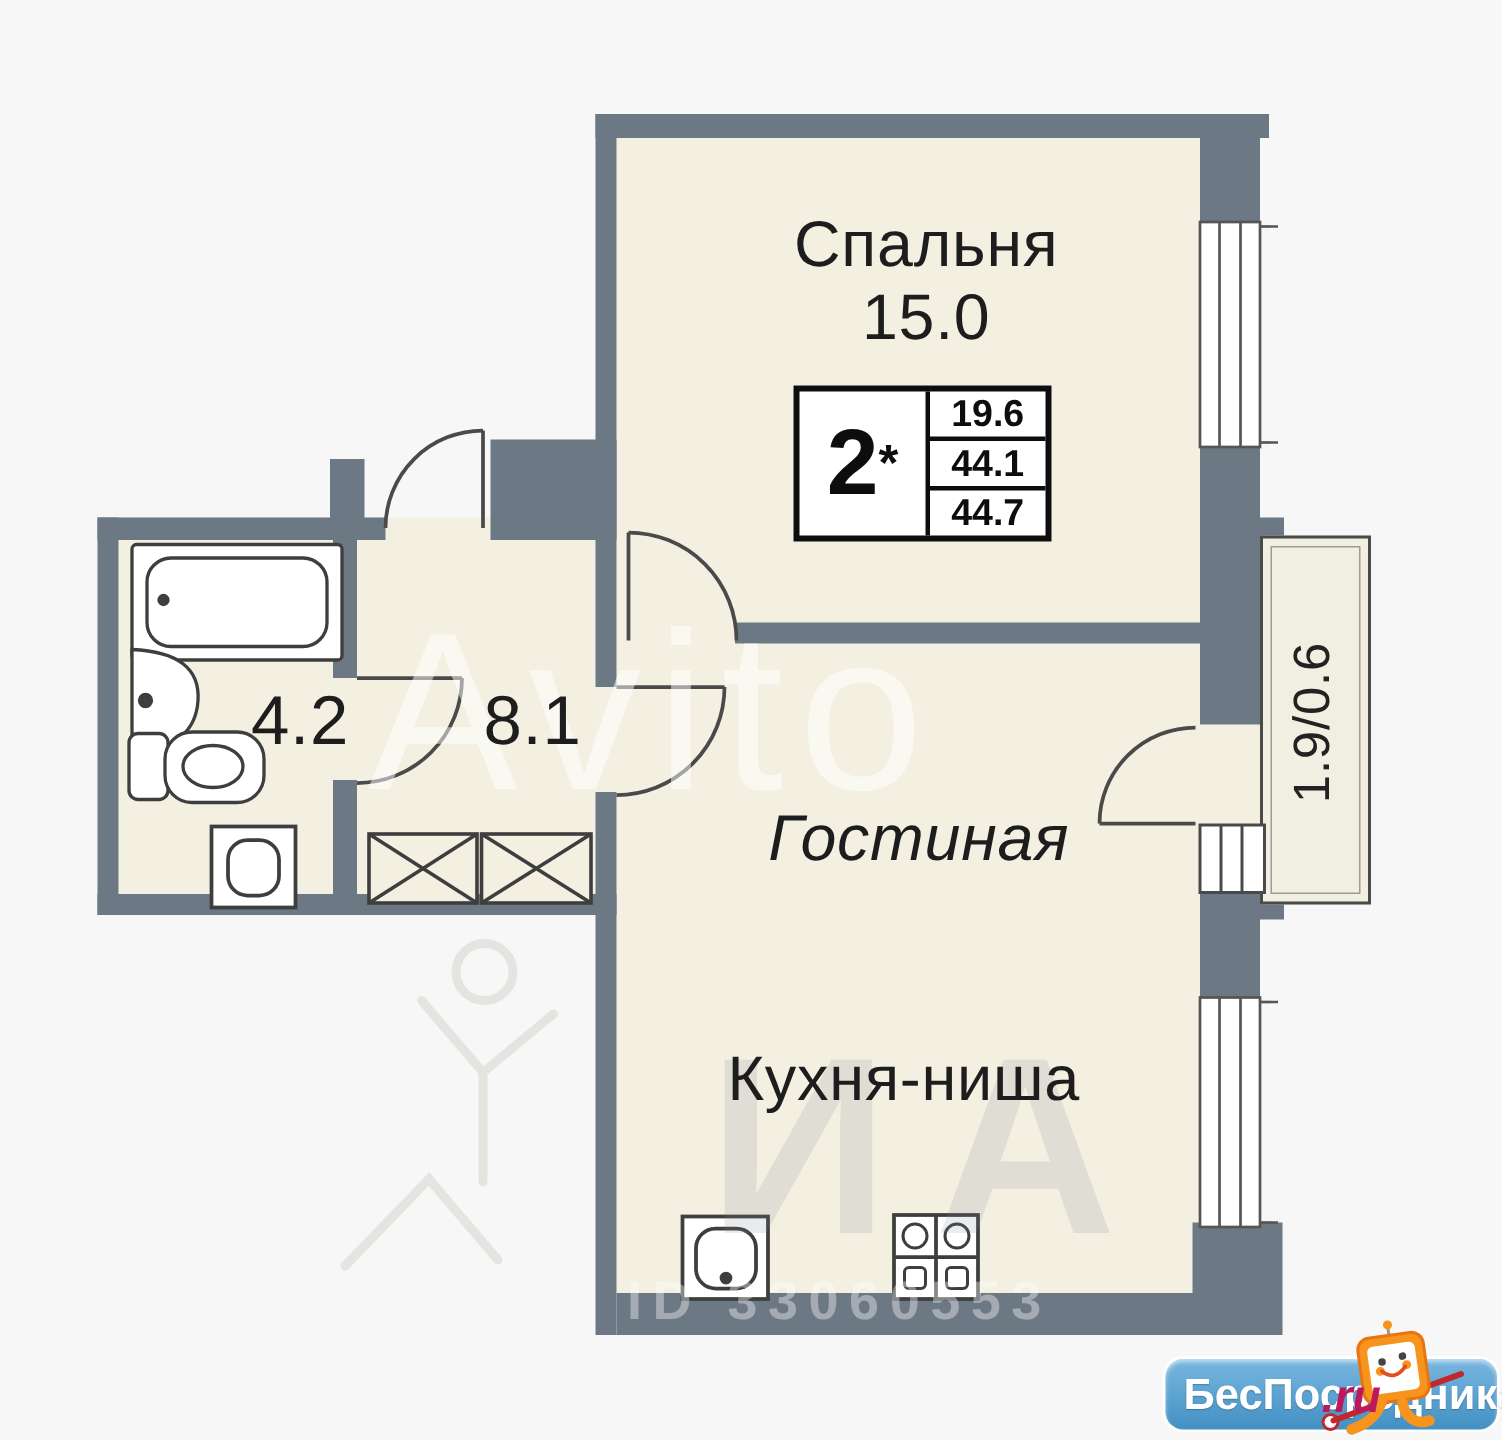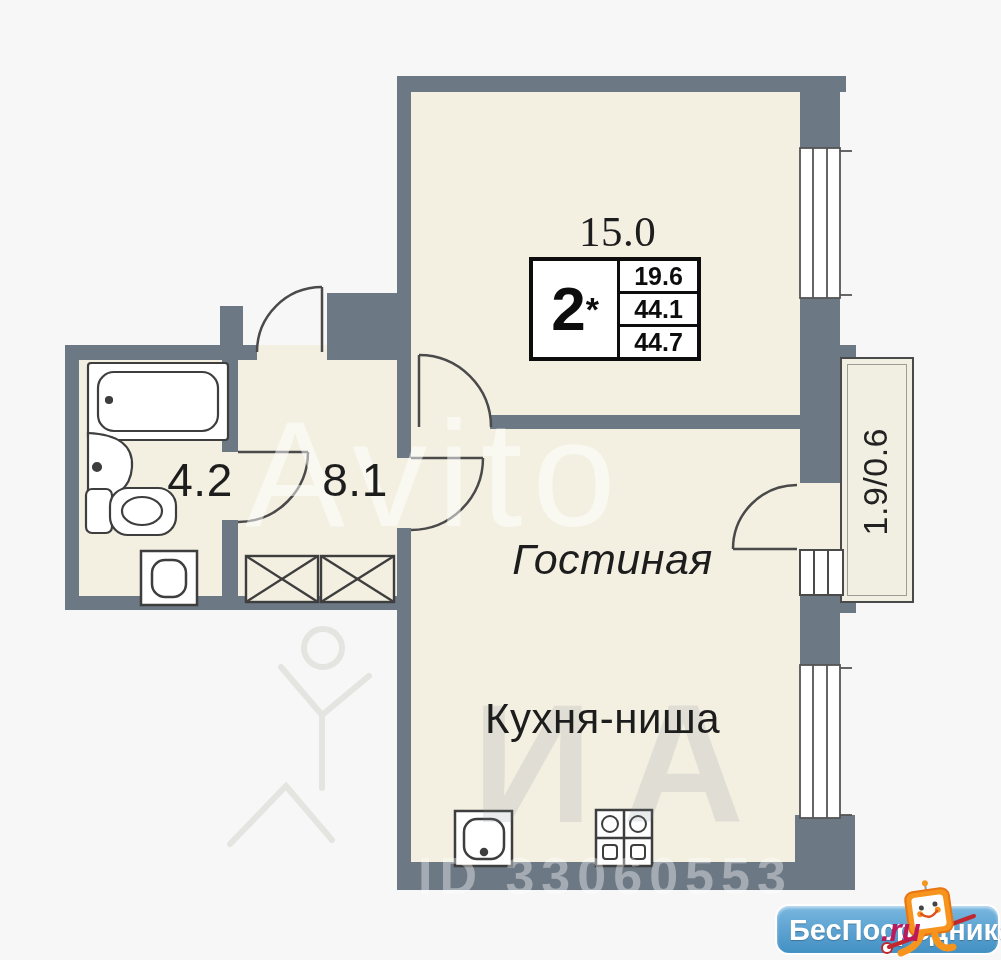--- a/index.html
+++ b/index.html
@@ -181,6 +181,7 @@
   <div id="wm-letters" class="wm">ИА</div>
   <div id="wm-id" class="wm">ID 33060553</div>
 
+  <div class="lbl lbl-name" style="left:430px;top:140px;width:375px;">Спальня</div>
   <div class="lbl lbl-area" style="left:430px;top:208px;width:375px;font-family:Liberation Serif, serif;">15.0</div>
   <div class="lbl lbl-small" style="left:145px;top:455px;width:110px;">4.2</div>
   <div class="lbl lbl-small" style="left:300px;top:455px;width:110px;">8.1</div>

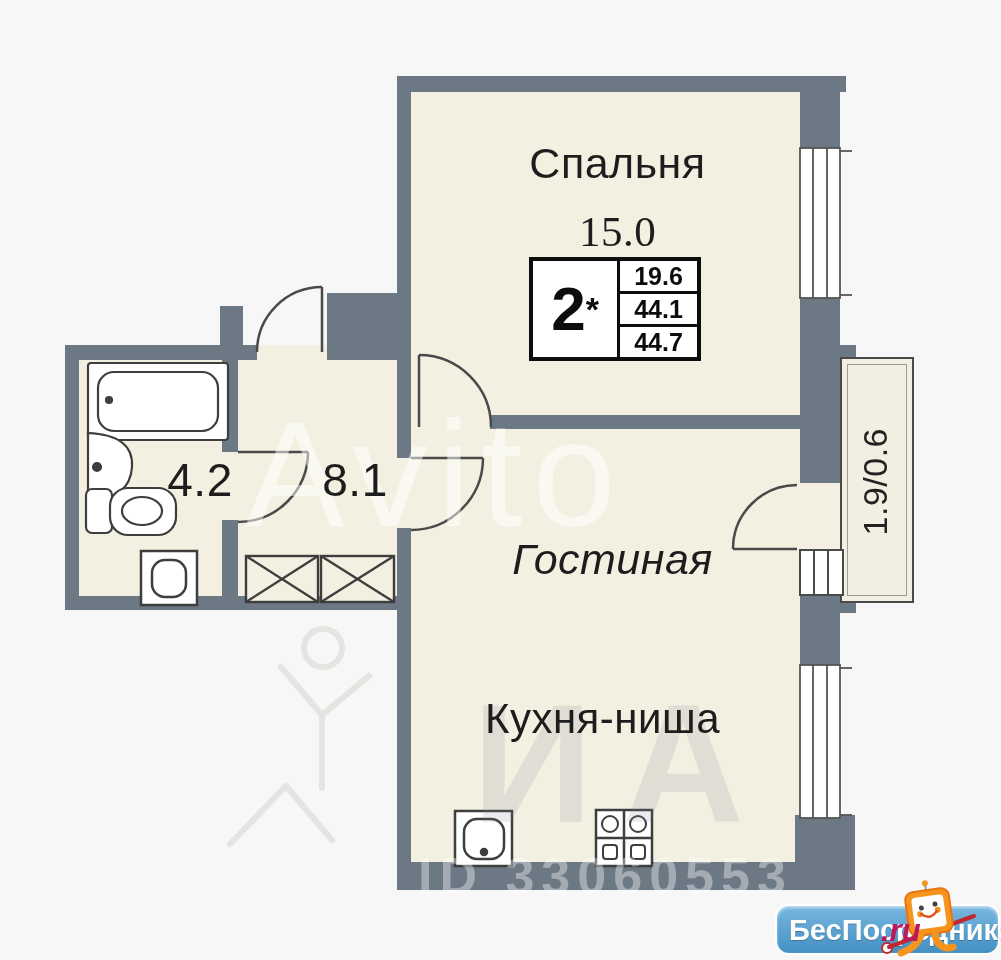--- a/index.html
+++ b/index.html
@@ -182,7 +182,7 @@
   <div id="wm-id" class="wm">ID 33060553</div>
 
   <div class="lbl lbl-name" style="left:430px;top:140px;width:375px;">Спальня</div>
-  <div class="lbl lbl-area" style="left:430px;top:208px;width:375px;font-family:Liberation Serif, serif;">15.0</div>
+  <div class="lbl lbl-area" style="left:430px;top:189px;width:375px;">15.0</div>
   <div class="lbl lbl-small" style="left:145px;top:455px;width:110px;">4.2</div>
   <div class="lbl lbl-small" style="left:300px;top:455px;width:110px;">8.1</div>
   <div class="lbl lbl-name" style="left:425px;top:536px;width:375px;font-style:italic;">Гостиная</div>

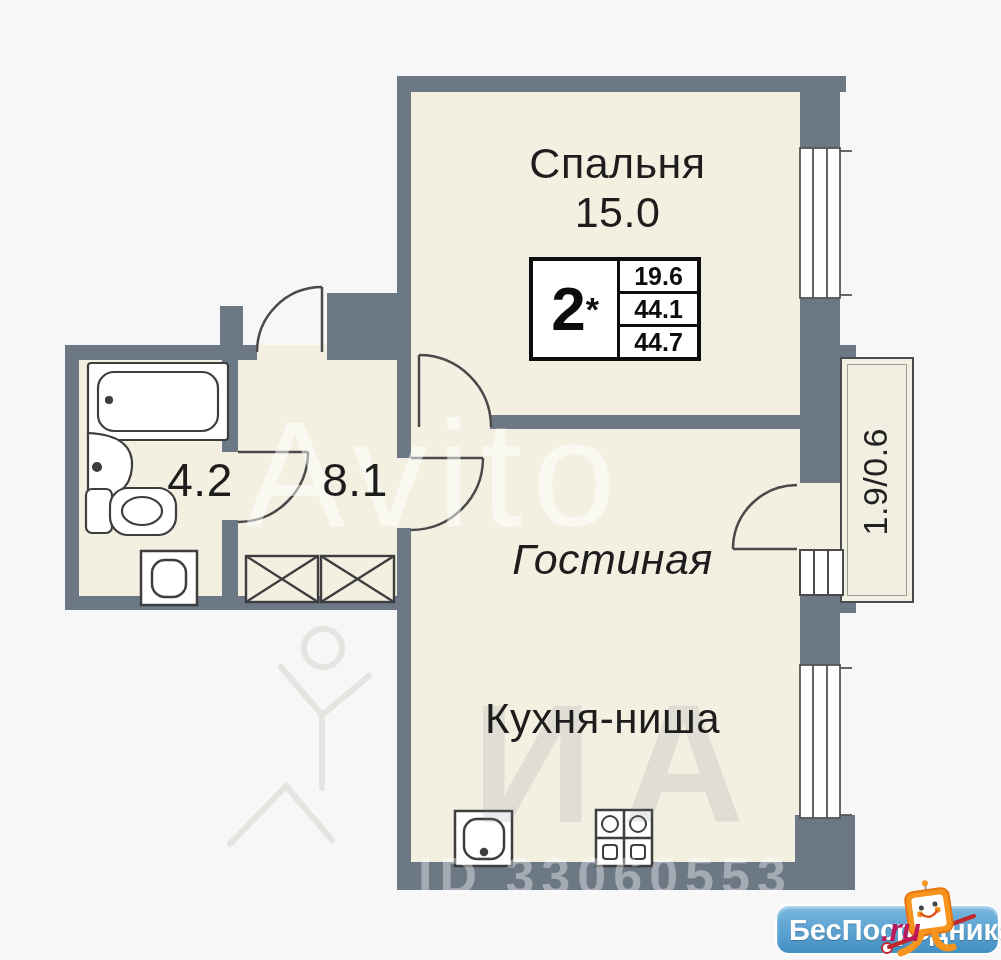--- a/index.html
+++ b/index.html
@@ -15,7 +15,7 @@
   .wm{position:absolute;z-index:4;pointer-events:none;white-space:nowrap;}
   #wm-brand{left:245px;top:388px;font-size:150px;font-weight:400;color:rgba(255,255,255,0.5);letter-spacing:10px;}
   #wm-letters{left:472px;top:668px;font-size:168px;font-weight:700;color:rgba(124,130,142,0.16);letter-spacing:30px;}
-  #wm-id{left:418px;top:846px;z-index:6;font-size:52px;font-weight:700;color:rgba(255,255,255,0.38);letter-spacing:7px;}
+  #wm-id{left:418px;top:846px;z-index:6;font-size:36px;font-weight:700;color:rgba(255,255,255,0.38);letter-spacing:7px;}
   #wm-figure{left:0;top:0;z-index:1;}
   
   #balcony{position:absolute;left:840px;top:357px;width:74px;height:246px;background:#f1eee2;border:2px solid #4a4a4a;box-sizing:border-box;z-index:2;}

